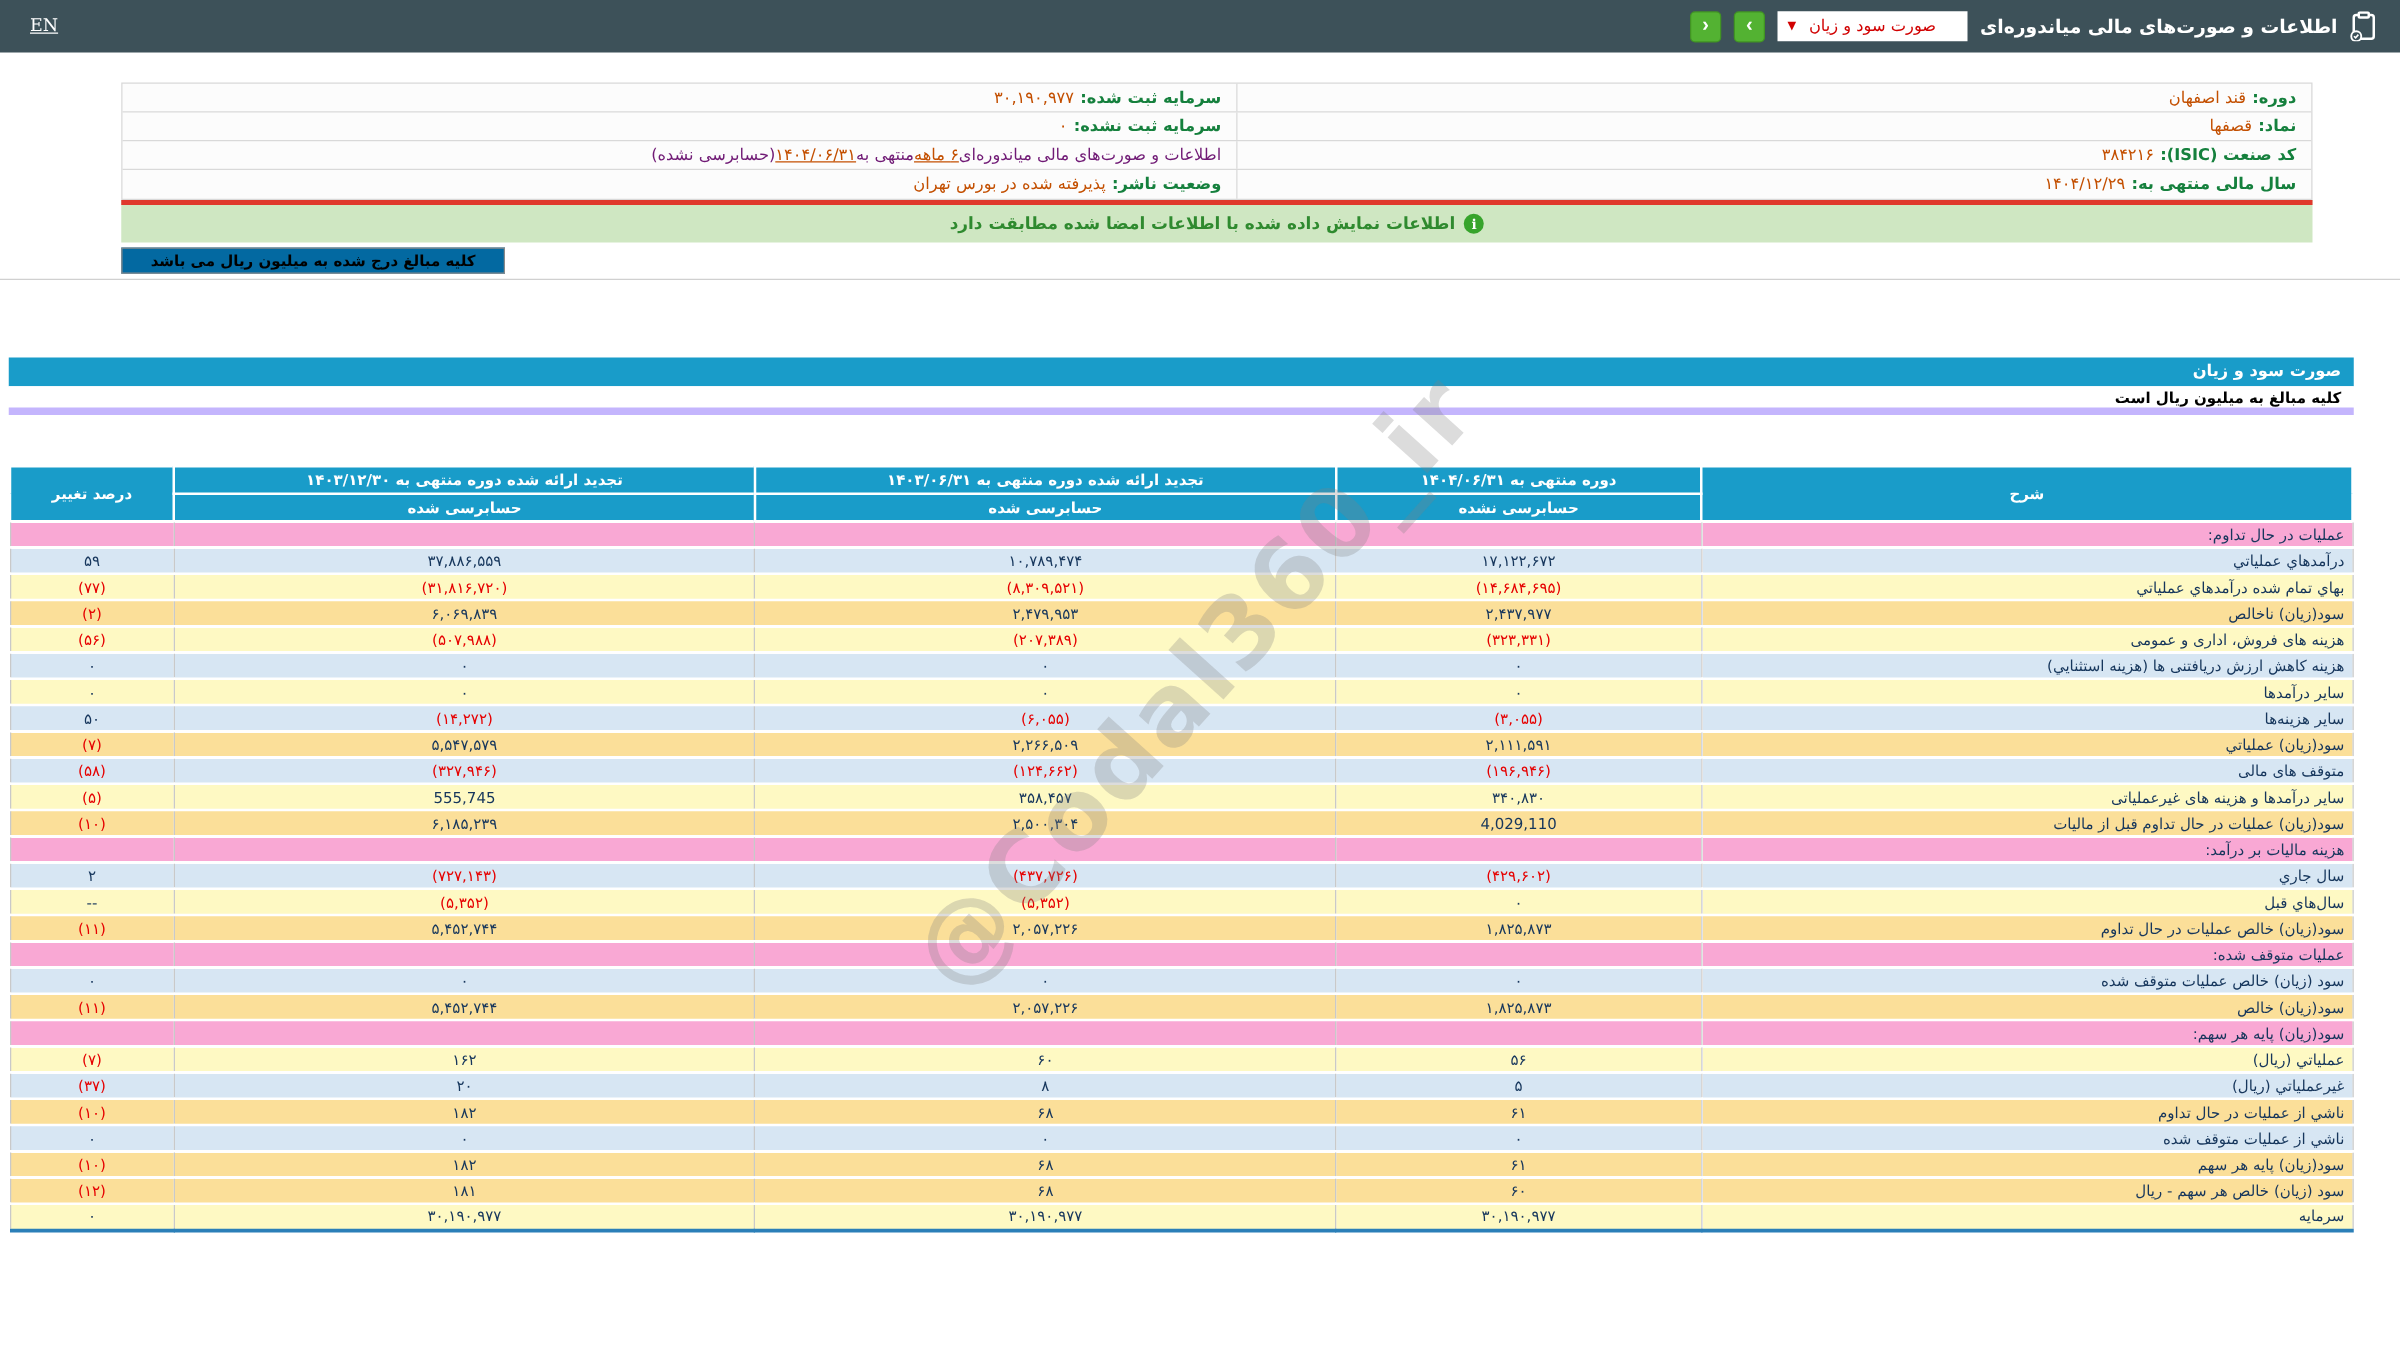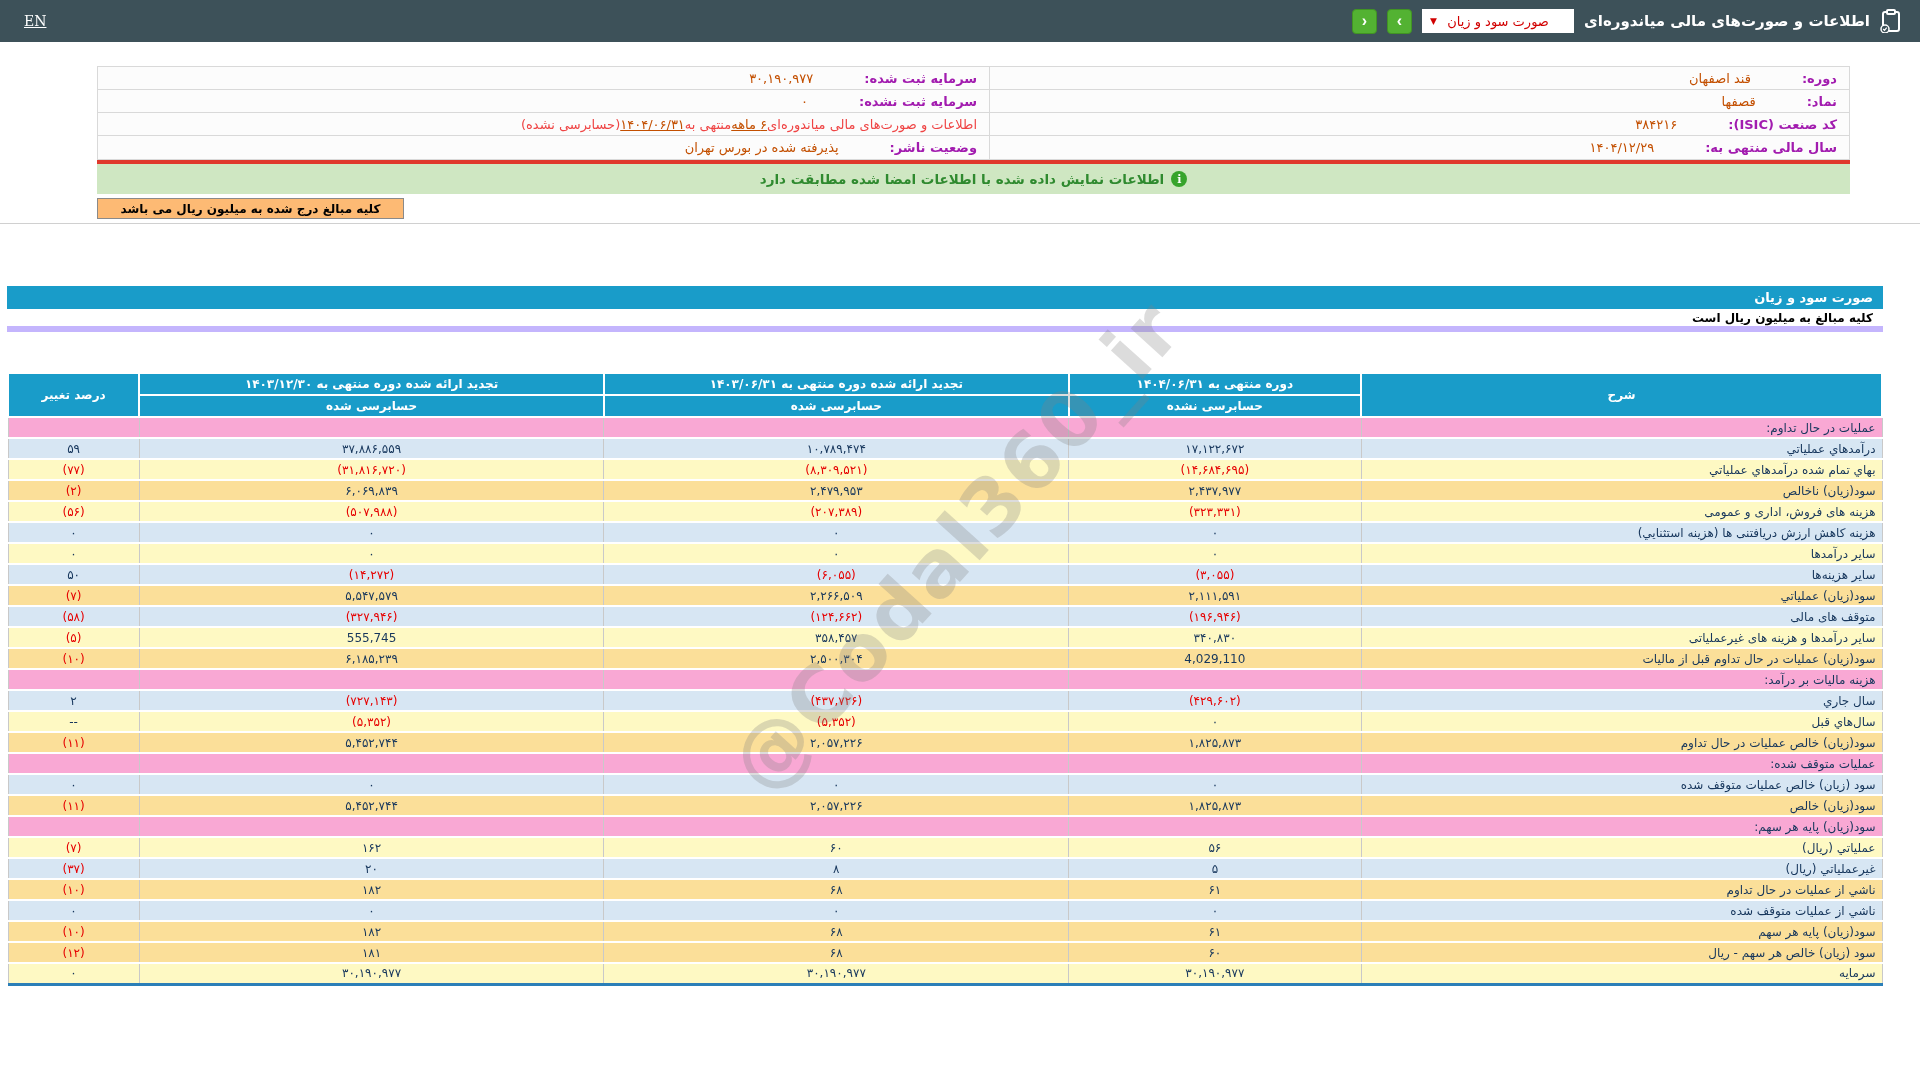--- a/index.html
+++ b/index.html
@@ -36,7 +36,7 @@
   .cell-r { width:860px; flex:none; border-left:1px solid #d9d9d9; padding:0 12px; height:100%;
     display:flex; align-items:center; }
   .cell-l { flex:1; padding:0 12px; height:100%; display:flex; align-items:center; }
-  .lbl { font-weight:bold; color:#a21caf;margin-left:46px; }
+  .lbl { font-weight:bold; color:#15803d; }
   .val { color:#c34f00; margin-right:5px; }
   .part { color:#ef4444; }
   .part.hl { color:#c34f00;text-decoration:underline; }

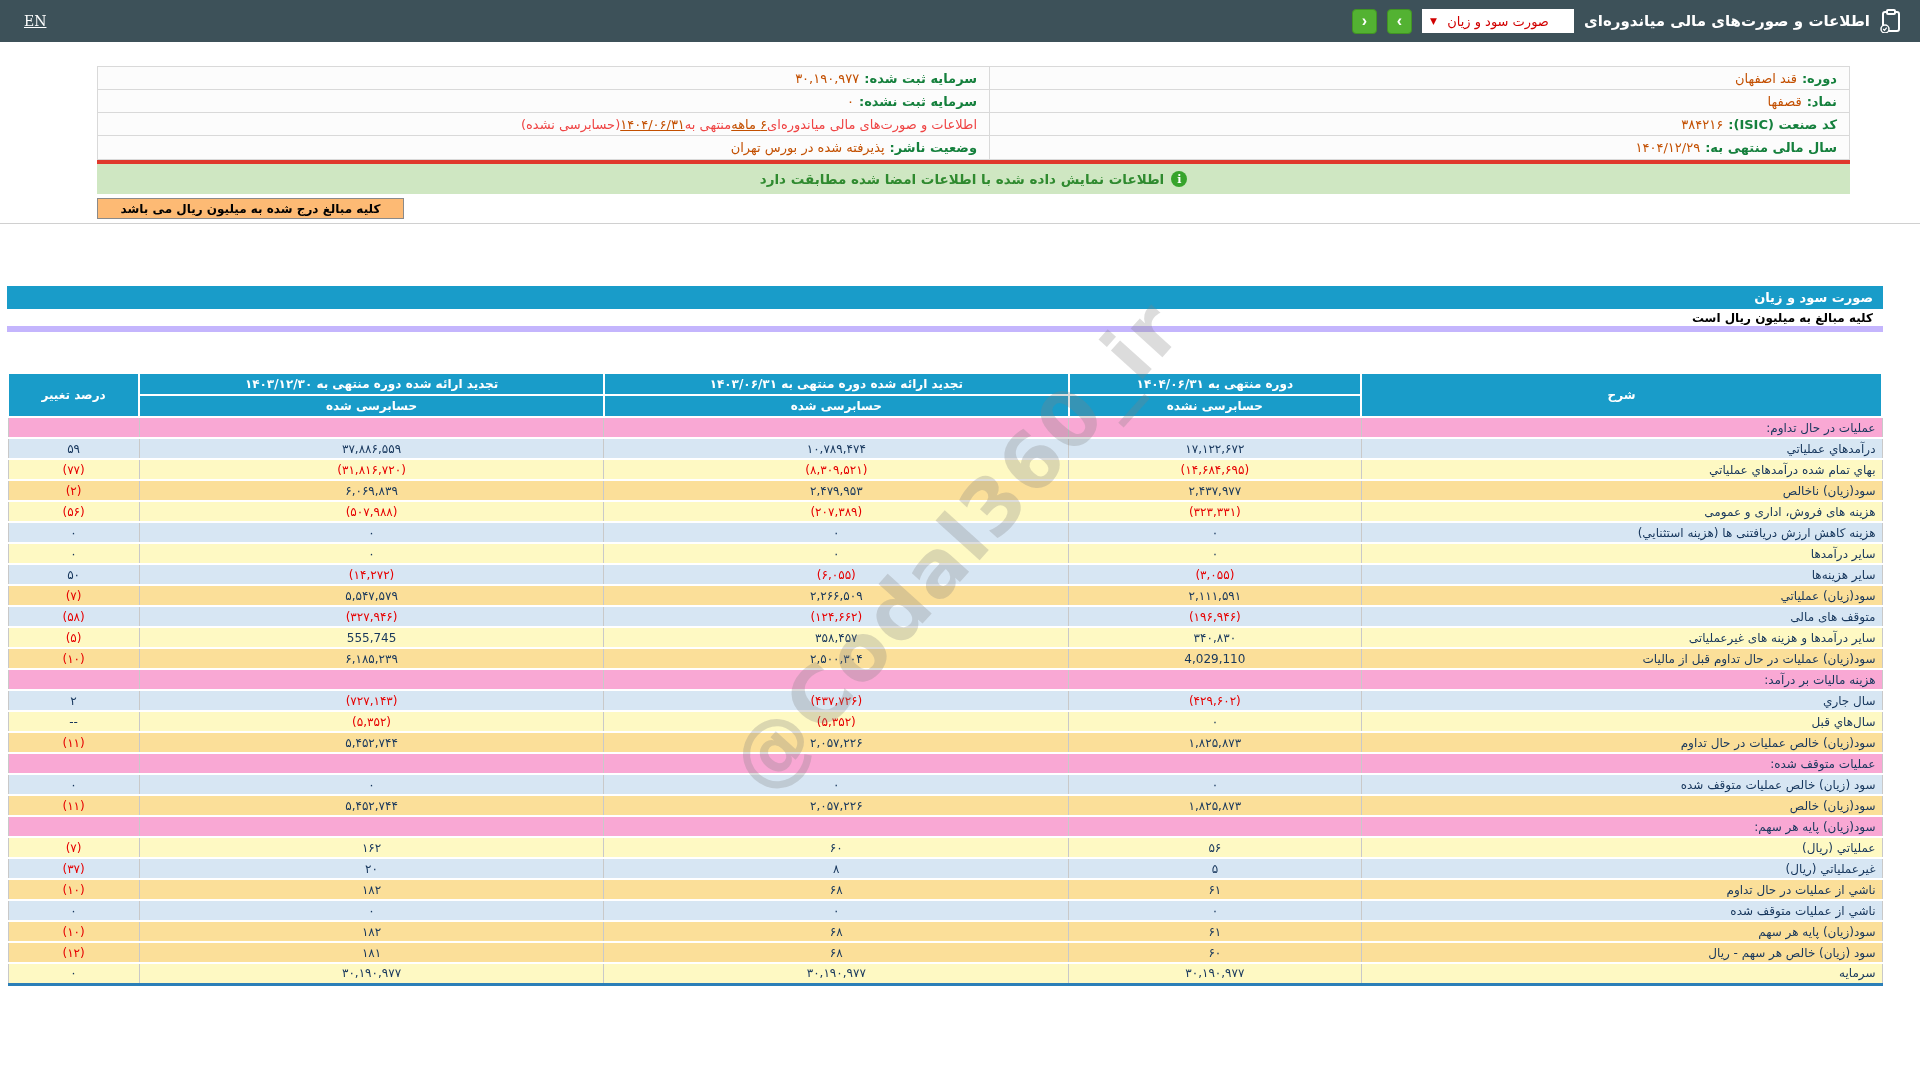--- a/index.html
+++ b/index.html
@@ -38,7 +38,7 @@
   .cell-l { flex:1; padding:0 12px; height:100%; display:flex; align-items:center; }
   .lbl { font-weight:bold; color:#15803d; }
   .val { color:#c34f00; margin-right:5px; }
-  .part { color:#ef4444; }
+  .part { color:#701a75; }
   .part.hl { color:#c34f00;text-decoration:underline; }
   
   .banner {

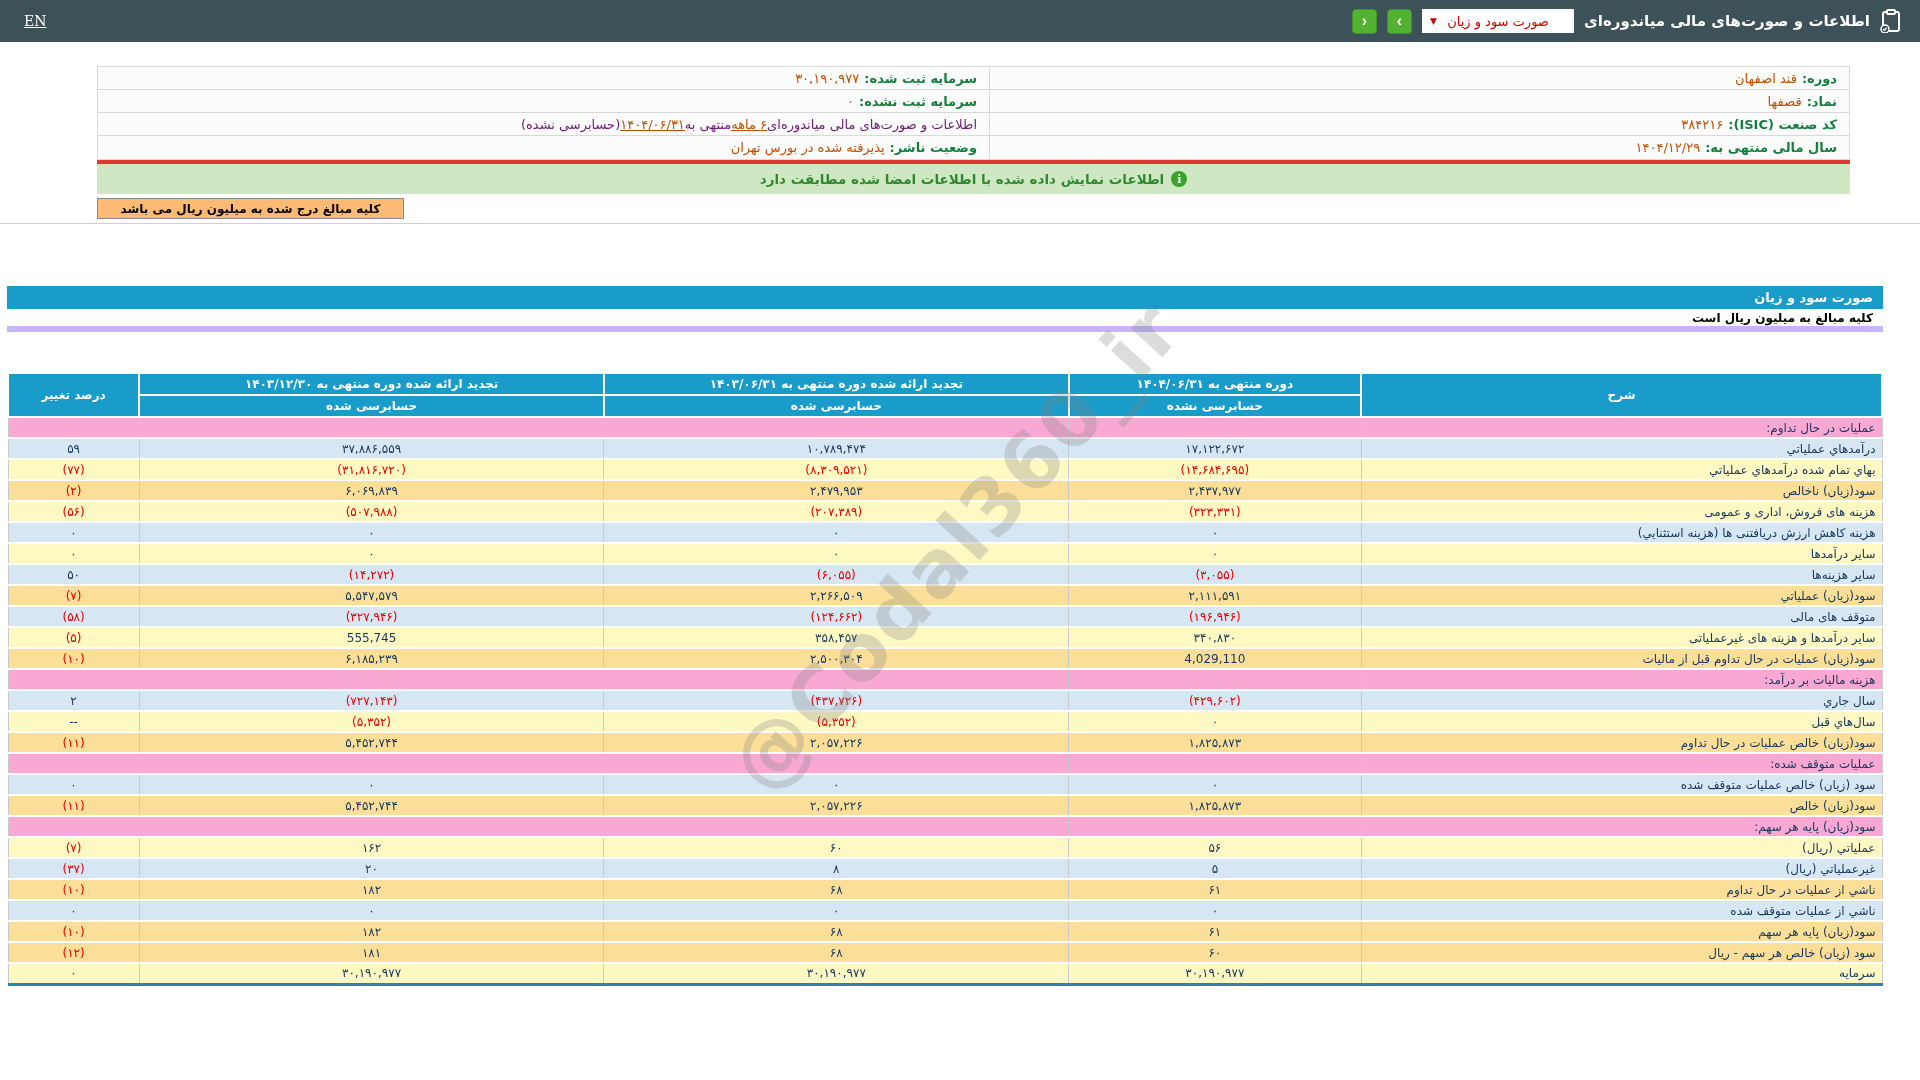--- a/index.html
+++ b/index.html
@@ -55,7 +55,7 @@
   .amounts-box {
     width:307px; height:21px; margin:4px auto 0 0; margin-right:0;
     margin-left:97px; margin-right:auto;
-    background:#fdba74; border:1px solid #8a8a8a;
+    background:#0369a1; border:1px solid #8a8a8a;
     display:flex; align-items:center; justify-content:center;
     font-size:12px; font-weight:bold; color:#000;
   }

